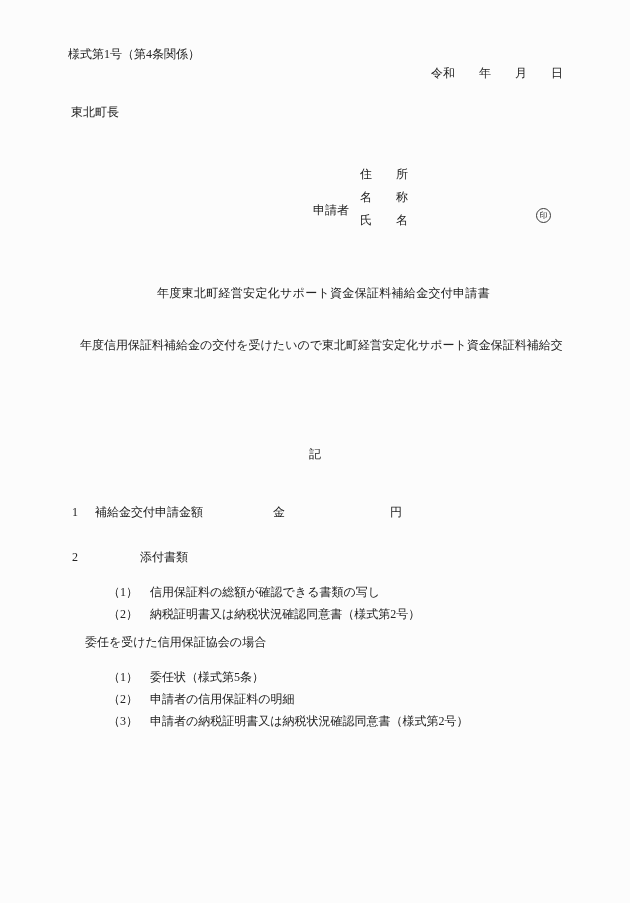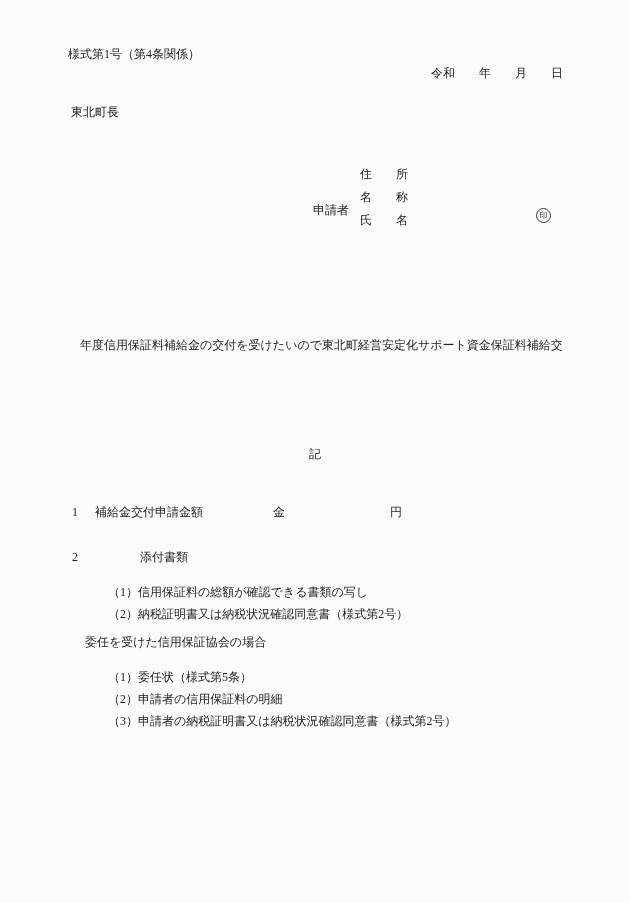--- a/index.html
+++ b/index.html
@@ -89,6 +89,7 @@
     </span>
   </div>
 
+  <div class="abs doc-title">年度東北町経営安定化サポート資金保証料補給金交付申請書</div>
 
   <p class="abs body-line-1">　年度信用保証料補給金の交付を受けたいので東北町経営安定化サポート資金保証料補給交</p>
 

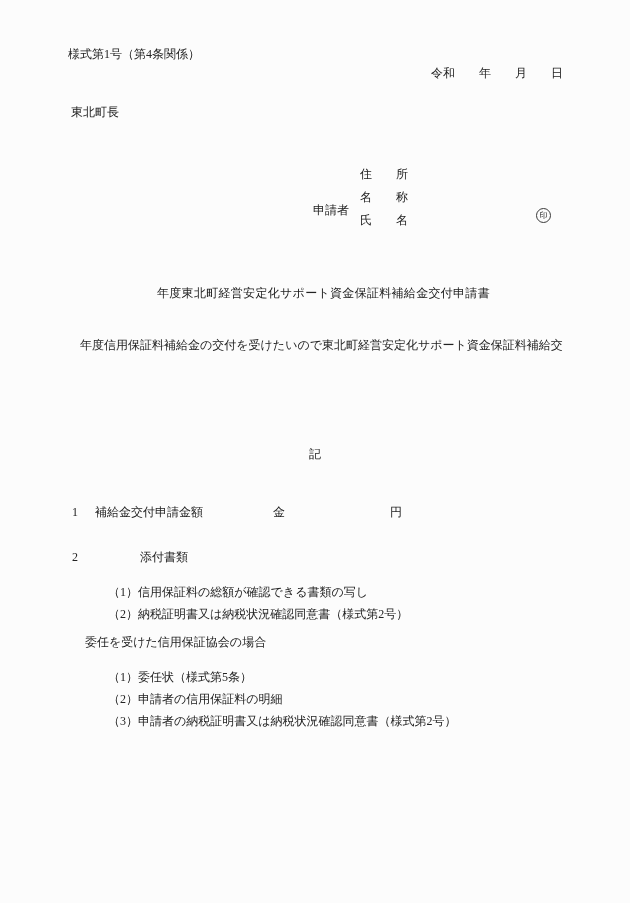--- a/index.html
+++ b/index.html
@@ -66,7 +66,7 @@
   .deleg-2 { left: 90px; top: 679px; text-align: right; }
   .deleg-3 { left: 90px; top: 701px; }
 
-  .sub-item .item-text { }
+  .sub-item .item-text { margin-left: 12px; }
 </style>
 </head>
 <body>

